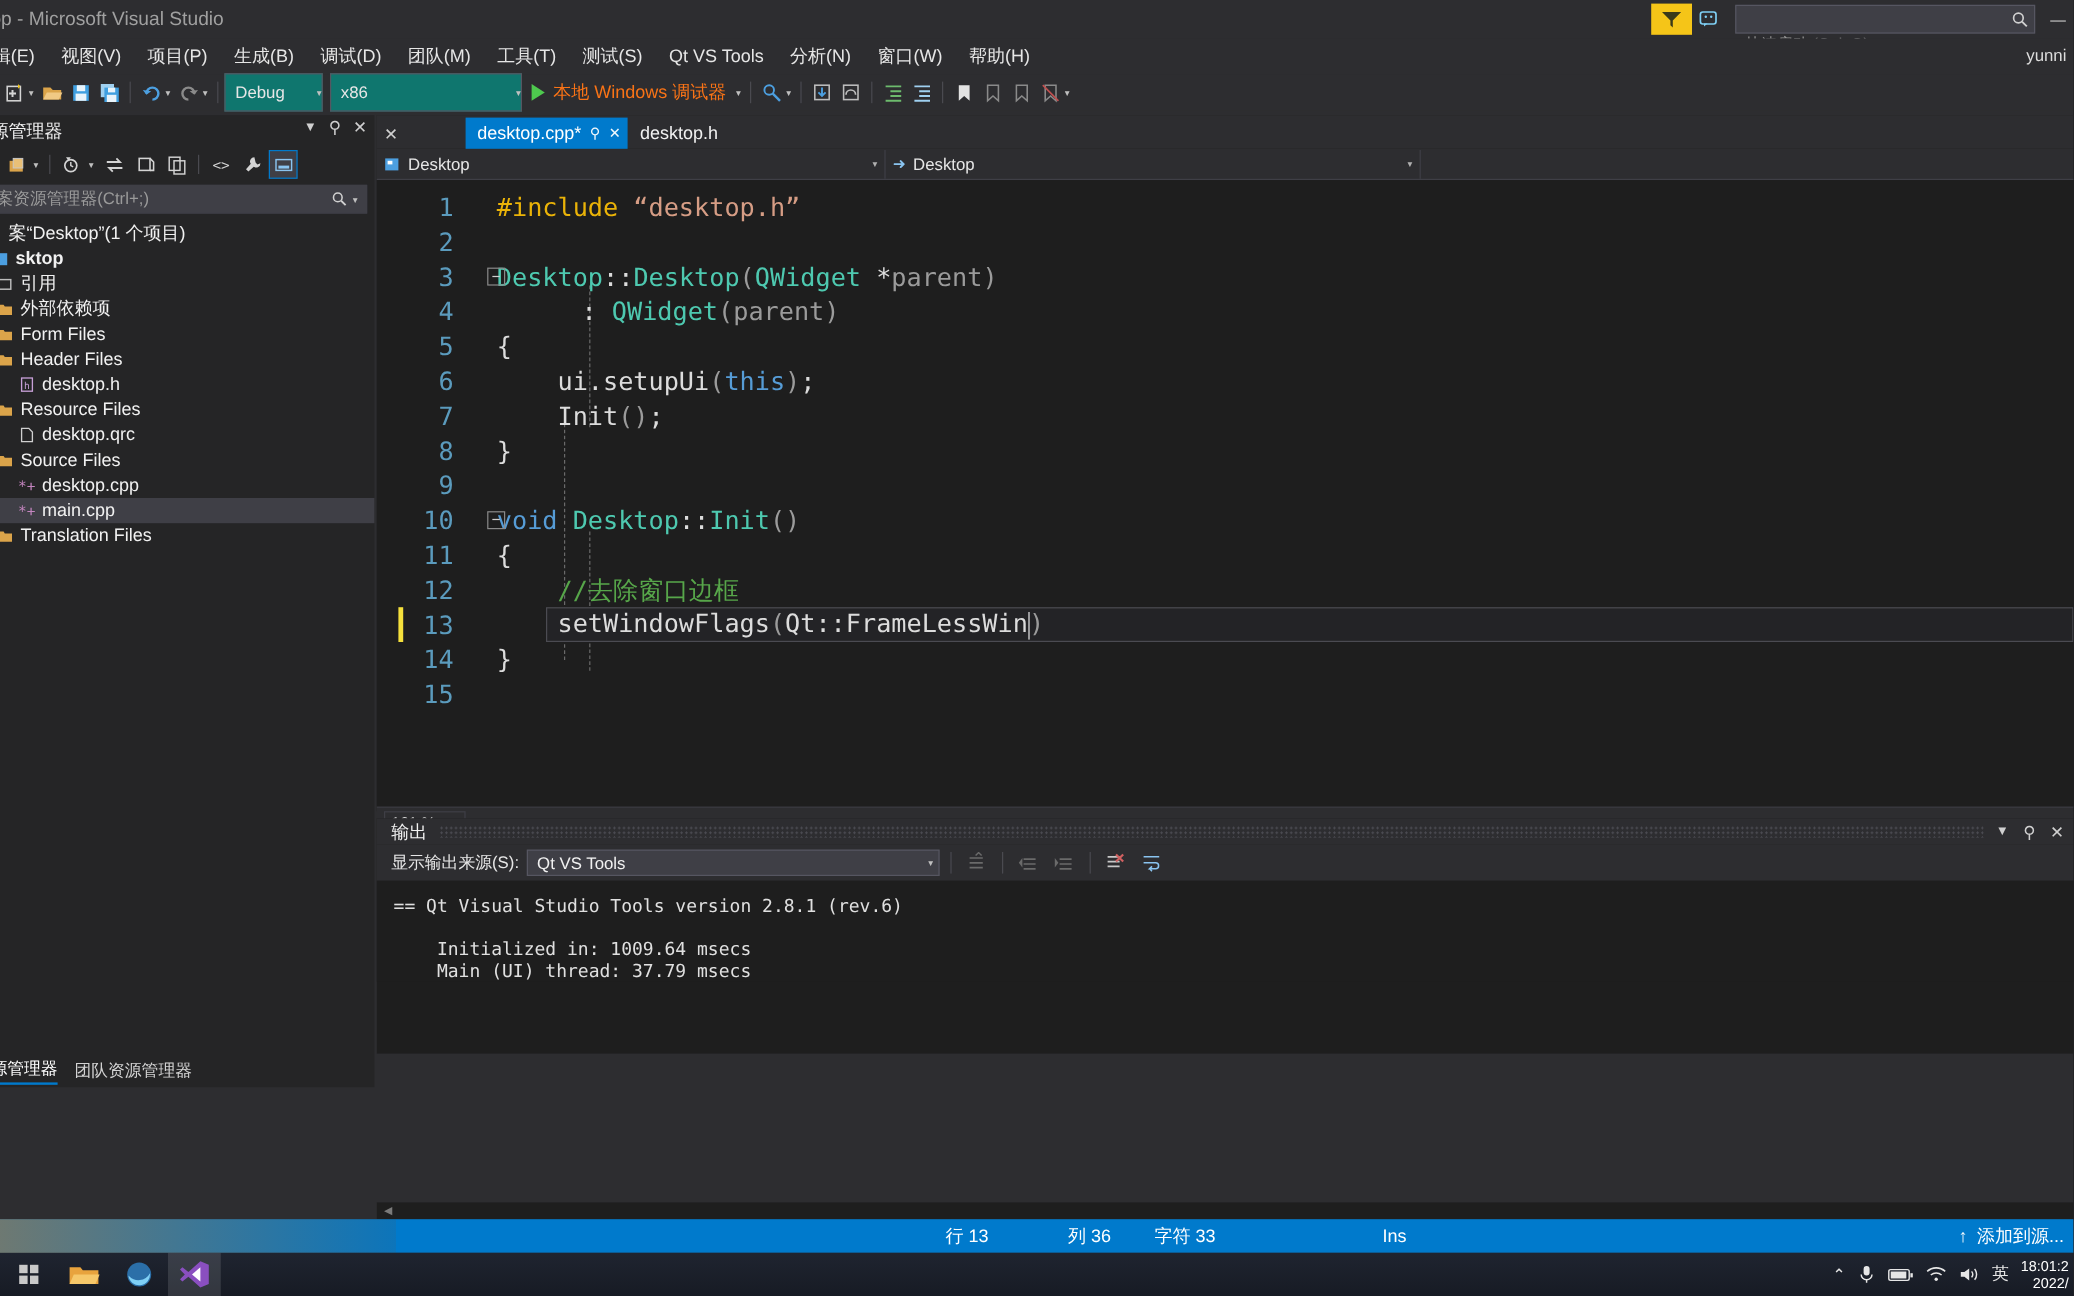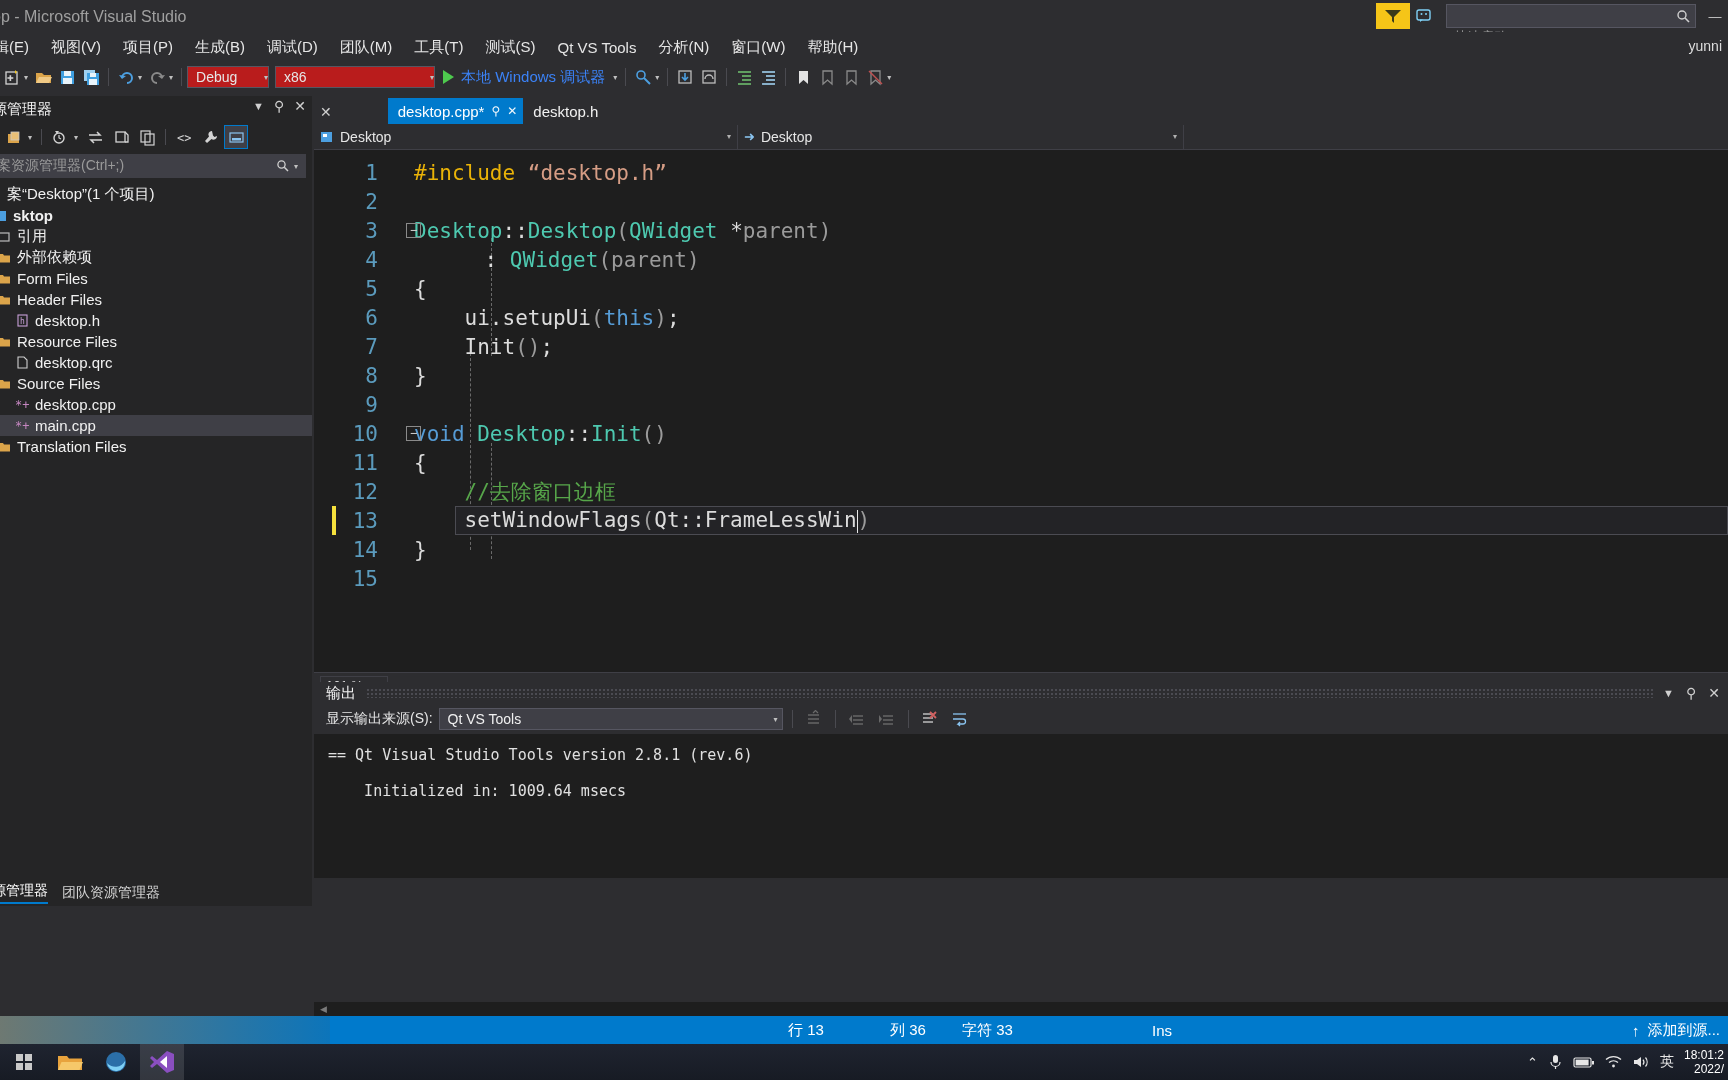--- a/index.html
+++ b/index.html
@@ -57,7 +57,7 @@
   .tb-arrow { font-size: 8px; color: #c0c0c0; margin-right: 3px; }
   .tb-sep { width: 1px; height: 18px; background: #4a4a50; margin: 0 5px; }
   .tb-combo {
-    height: 22px; background: #b91c1c; border: 1px solid #565661; color: #e6e6e6;
+    height: 32px; background: #0f766e; border: 1px solid #565661; color: #e6e6e6;
     font-size: 14px; display: flex; align-items: center; padding: 0 0 0 8px;
   }
   .tb-combo .cap { flex: 1; white-space: nowrap; }

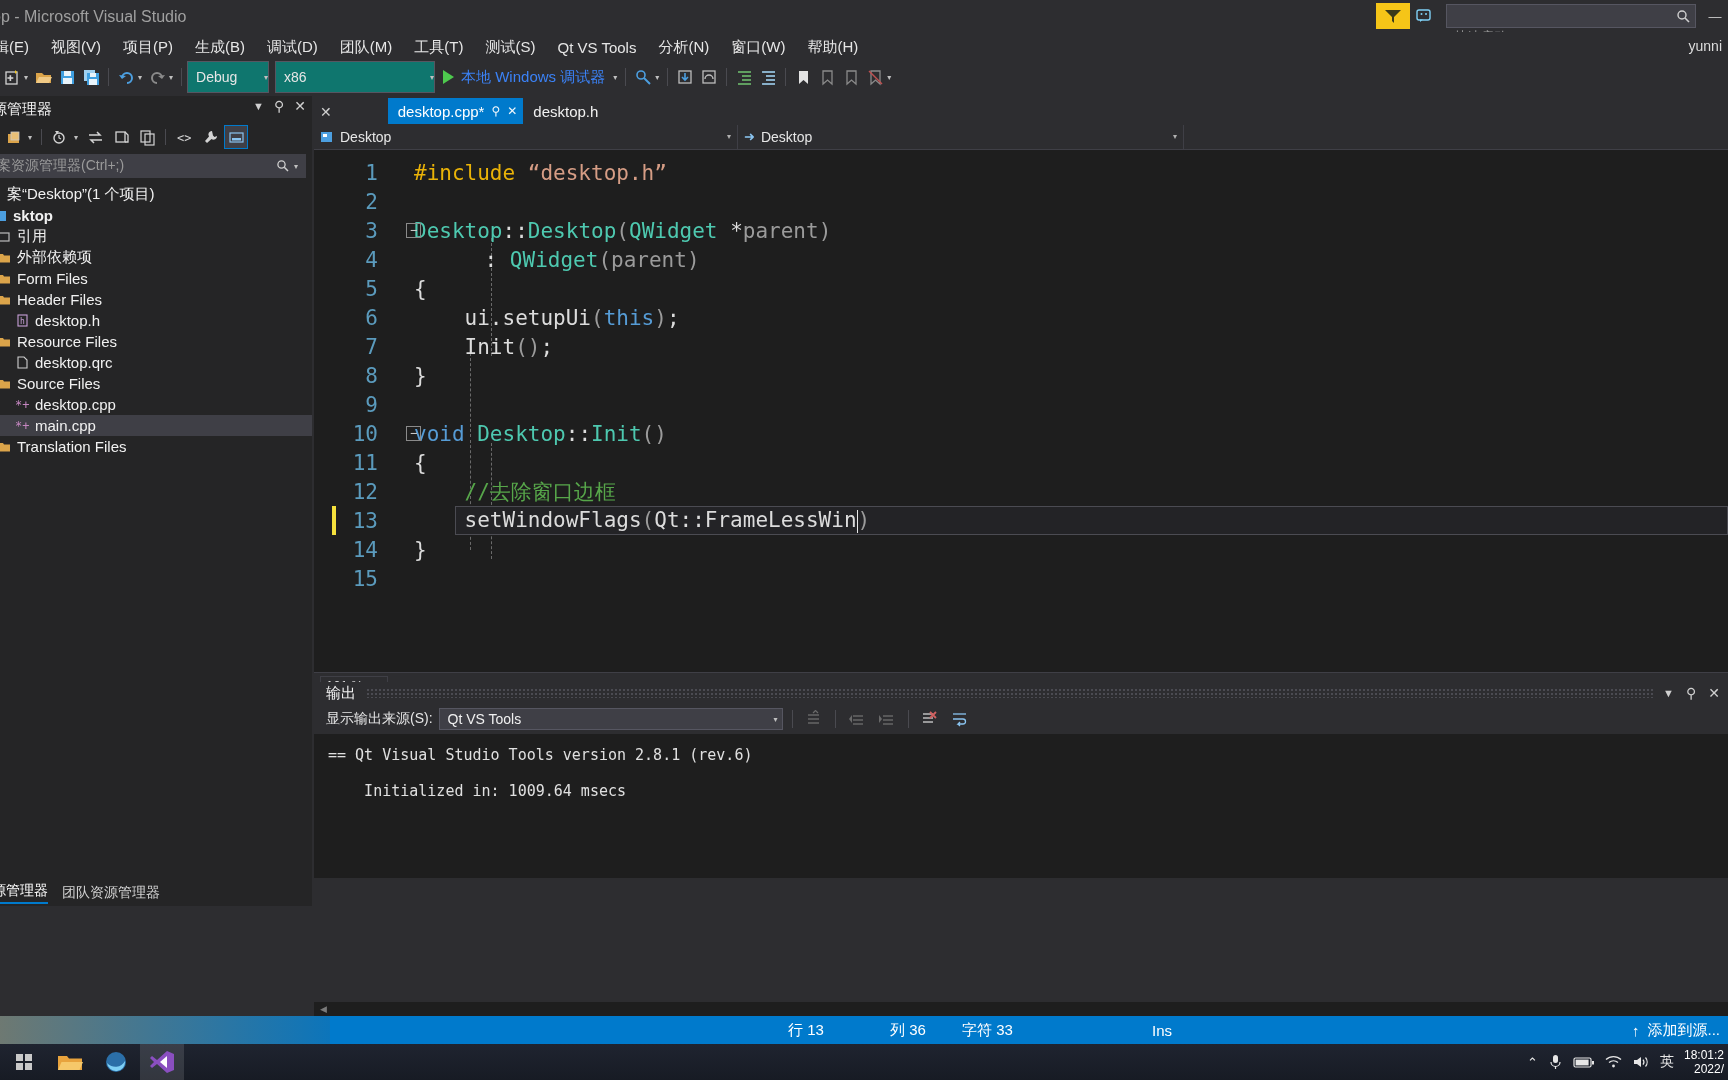--- a/index.html
+++ b/index.html
@@ -66,7 +66,7 @@
   .combo-plat { width: 160px; }
   .run-btn { display: flex; align-items: center; margin-left: 8px; }
   .run-tri { width: 0; height: 0; border-left: 11px solid #4ec94e; border-top: 7px solid transparent; border-bottom: 7px solid transparent; margin-right: 7px; }
-  .run-label { font-size: 15px; color: #3b82f6; white-space: nowrap; }
+  .run-label { font-size: 15px; color: #f97316; white-space: nowrap; }
 
   
   .sol-panel {

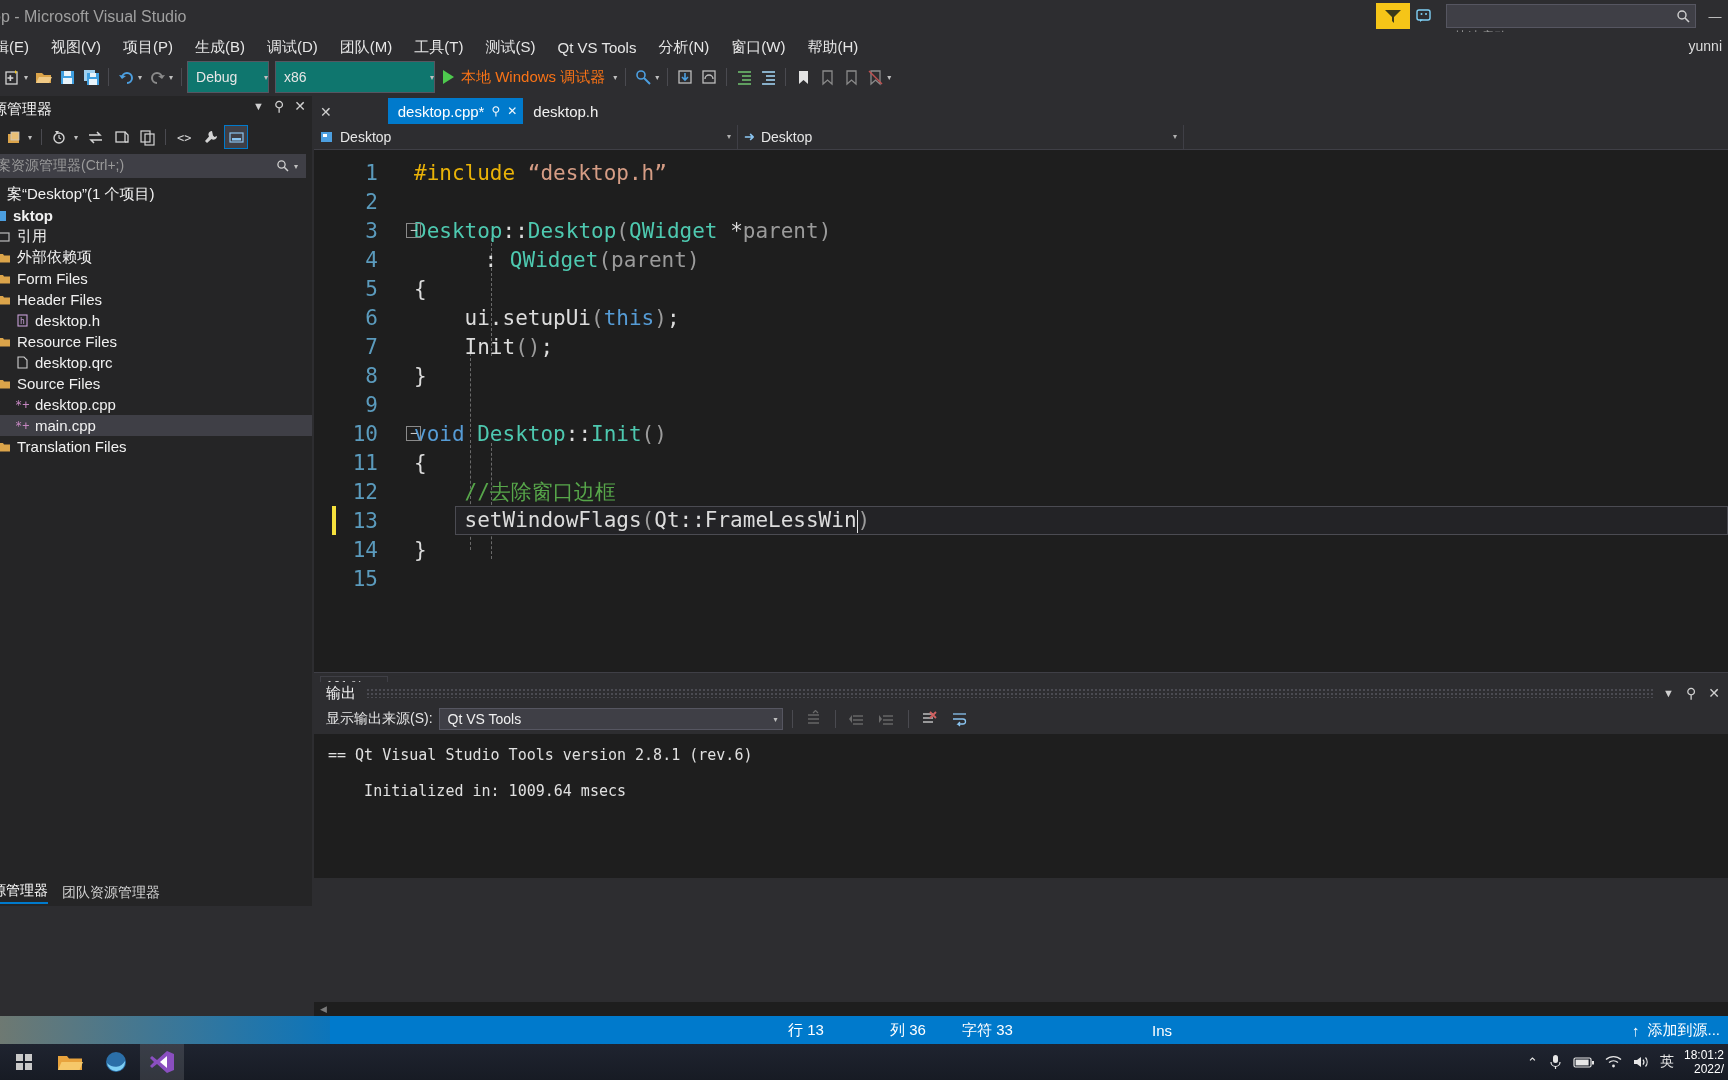--- a/index.html
+++ b/index.html
@@ -755,6 +755,7 @@
       <div class="out-line">== Qt Visual Studio Tools version 2.8.1 (rev.6)</div>
       <div class="out-line"></div>
       <div class="out-line">    Initialized in: 1009.64 msecs</div>
+      <div class="out-line">    Main (UI) thread: 37.79 msecs</div>
     </div>
   </div>
 

